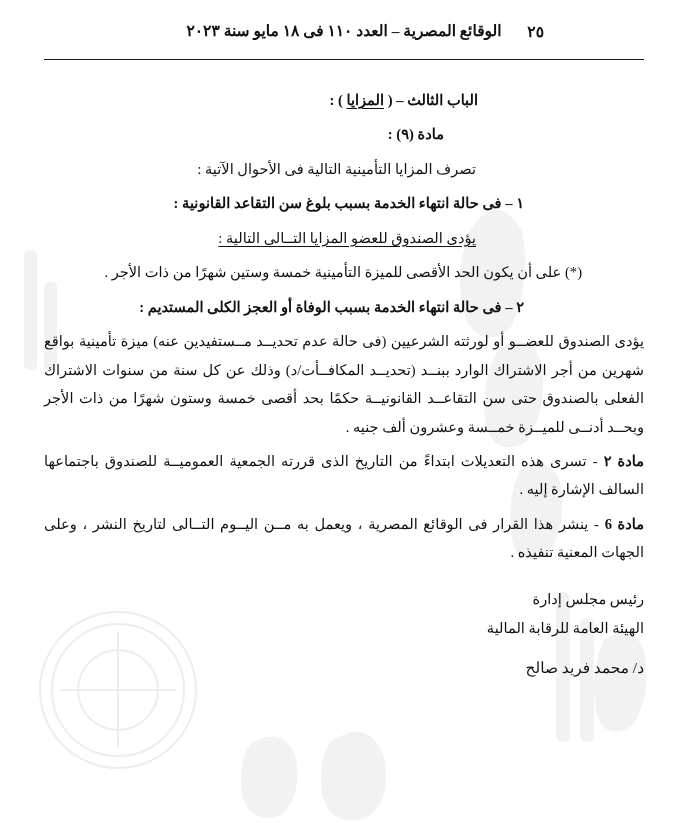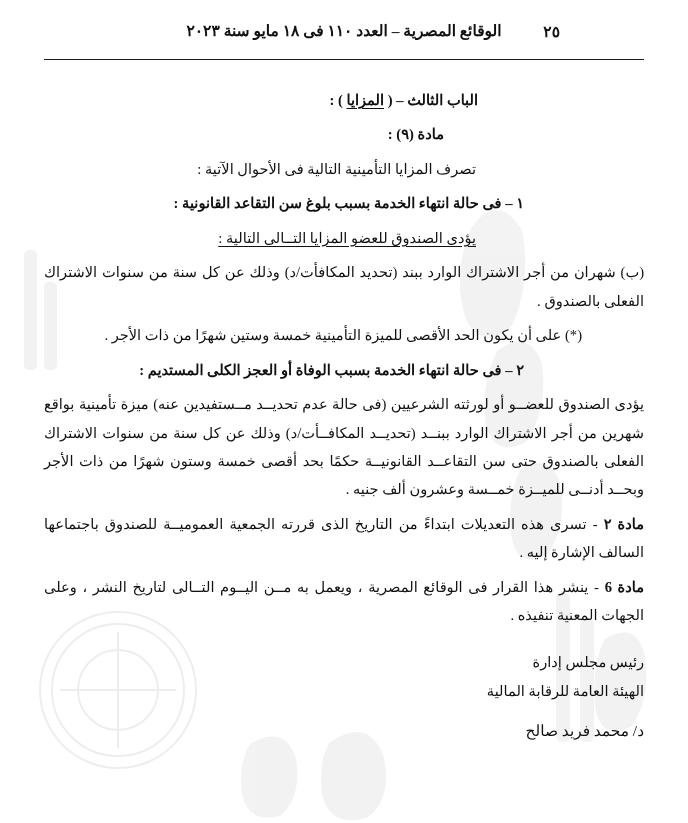--- a/index.html
+++ b/index.html
@@ -53,7 +53,7 @@
   }
   .runhead .folio {
     position: absolute;
-    right: 84px;
+    right: 100px;
     top: 1px;
     font-size: 15.5px;
     font-weight: 700;

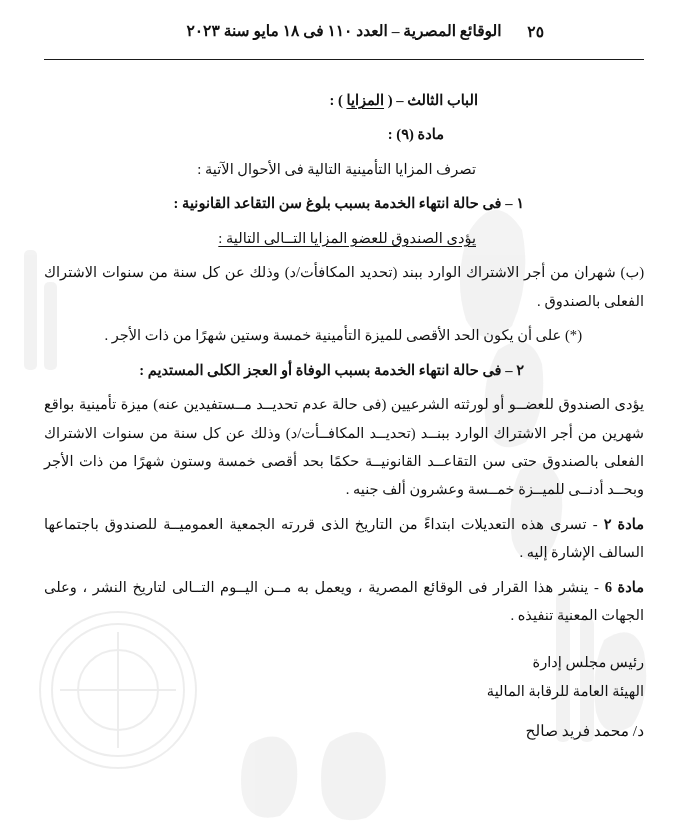--- a/index.html
+++ b/index.html
@@ -149,7 +149,6 @@
 
     <p class="indent-2 u">يؤدى الصندوق للعضو المزايا التــالى التالية :</p>
 
-    <p class="para">(ب) شهران من أجر الاشتراك الوارد ببند (تحديد المكافأت/د) وذلك عن كل سنة من سنوات الاشتراك الفعلى بالصندوق .</p>
 
     <p class="indent-star">(*) على أن يكون الحد الأقصى للميزة التأمينية خمسة وستين شهرًا من ذات الأجر .</p>
 

